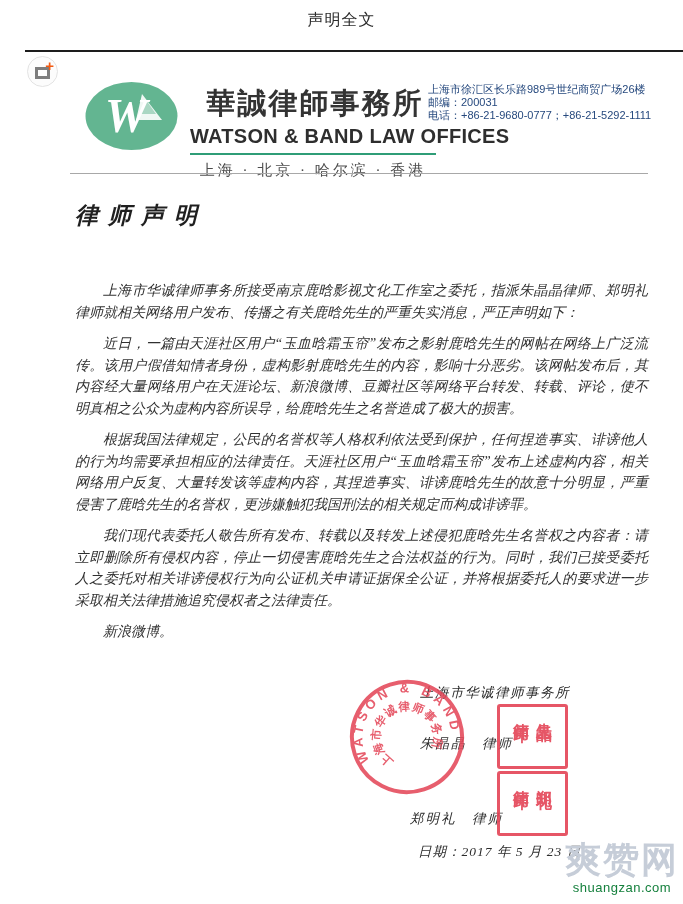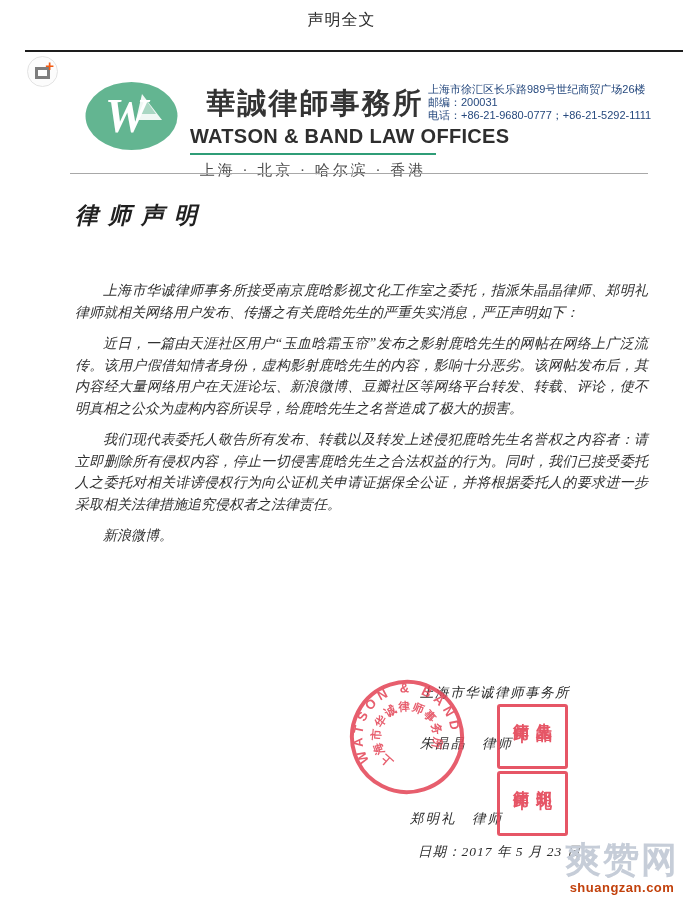--- a/index.html
+++ b/index.html
@@ -158,6 +158,7 @@
   <div class="body">
     <p>上海市华诚律师事务所接受南京鹿晗影视文化工作室之委托，指派朱晶晶律师、郑明礼律师就相关网络用户发布、传播之有关鹿晗先生的严重失实消息，严正声明如下：</p>
     <p>近日，一篇由天涯社区用户“玉血晗霜玉帘”发布之影射鹿晗先生的网帖在网络上广泛流传。该用户假借知情者身份，虚构影射鹿晗先生的内容，影响十分恶劣。该网帖发布后，其内容经大量网络用户在天涯论坛、新浪微博、豆瓣社区等网络平台转发、转载、评论，使不明真相之公众为虚构内容所误导，给鹿晗先生之名誉造成了极大的损害。</p>
+    <p>根据我国法律规定，公民的名誉权等人格权利依法受到保护，任何捏造事实、诽谤他人的行为均需要承担相应的法律责任。天涯社区用户“玉血晗霜玉帘”发布上述虚构内容，相关网络用户反复、大量转发该等虚构内容，其捏造事实、诽谤鹿晗先生的故意十分明显，严重侵害了鹿晗先生的名誉权，更涉嫌触犯我国刑法的相关规定而构成诽谤罪。</p>
     <p>我们现代表委托人敬告所有发布、转载以及转发上述侵犯鹿晗先生名誉权之内容者：请立即删除所有侵权内容，停止一切侵害鹿晗先生之合法权益的行为。同时，我们已接受委托人之委托对相关诽谤侵权行为向公证机关申请证据保全公证，并将根据委托人的要求进一步采取相关法律措施追究侵权者之法律责任。</p>
     <p class="closing">新浪微博。</p>
   </div>

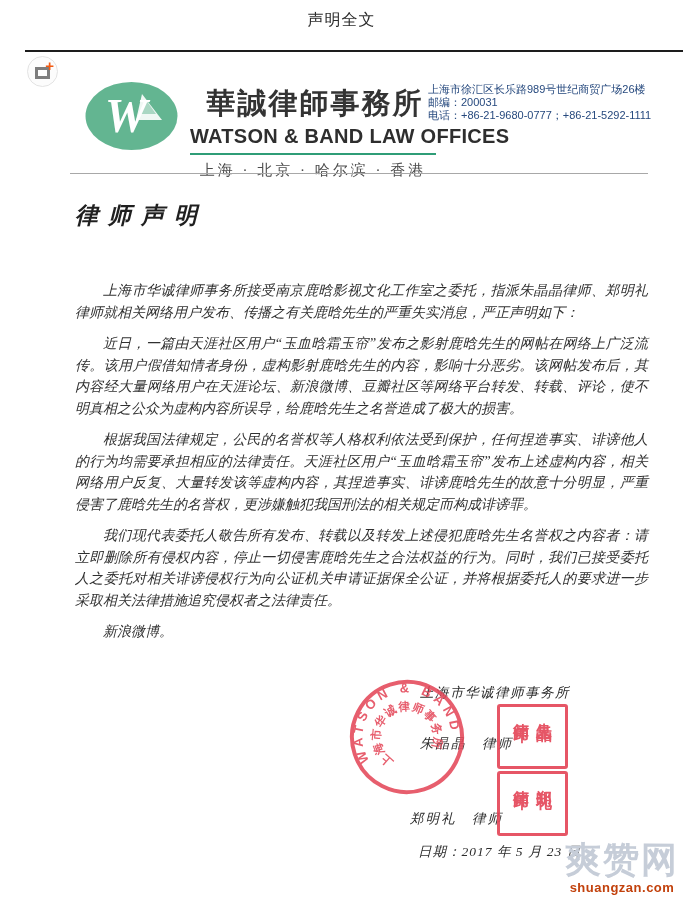--- a/index.html
+++ b/index.html
@@ -113,7 +113,7 @@
     font-family: "Liberation Sans", "DejaVu Sans", sans-serif;
   }
   .wm-brand { font-size: 36px; font-weight: 800; color: #c6cdd8; line-height: 40px; letter-spacing: 2px;}
-  .wm-domain { font-size: 13px; font-weight: 700; color: #c2410c; letter-spacing: 0.5px; }
+  .wm-domain { font-size: 13px; font-weight: 400; color: #15803d; letter-spacing: 0.5px; }
   :root { --seal: #e4485a; }
 </style>
 </head>

